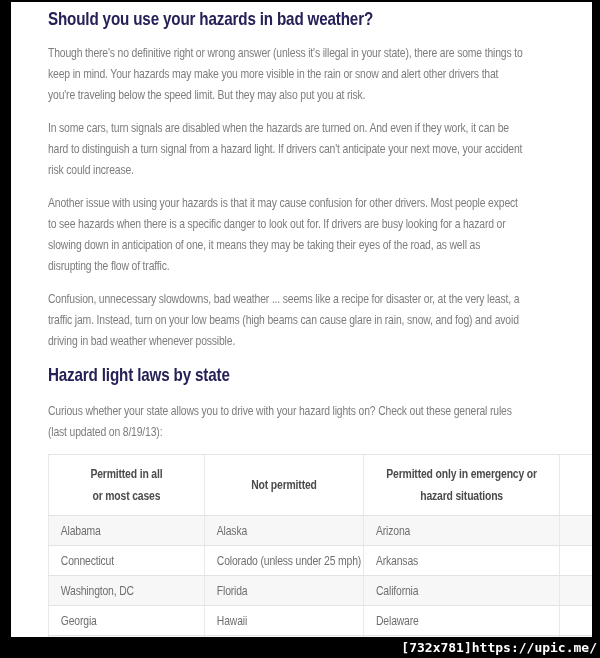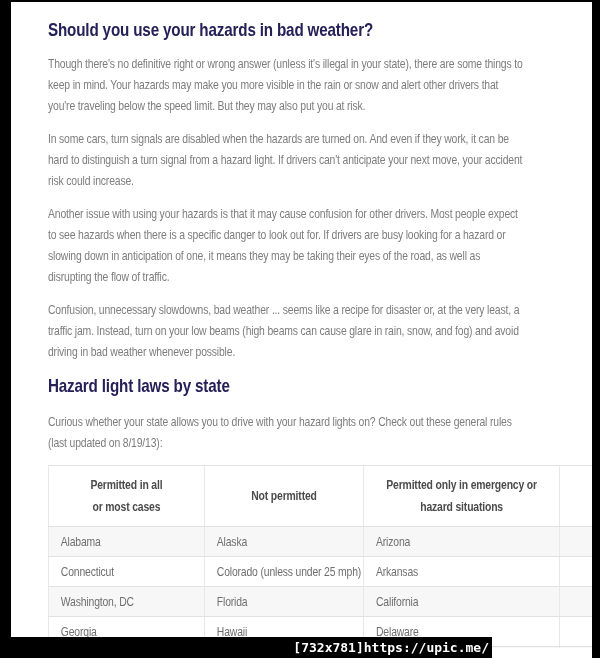--- a/index.html
+++ b/index.html
@@ -26,7 +26,7 @@
   }
   
   .content{
-    position:absolute;left:48px;top:18px;width:544px;height:630px;
+    position:absolute;left:48px;top:7px;width:544px;height:630px;
     overflow:hidden;z-index:1;
   }
   .squeeze{

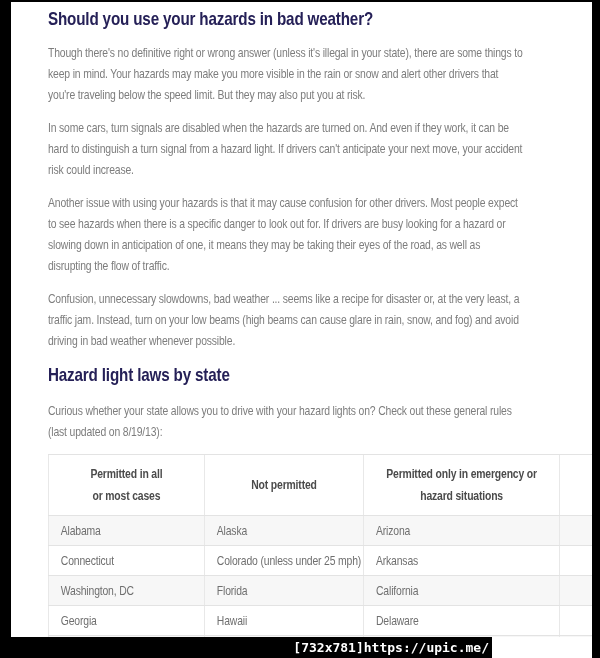--- a/index.html
+++ b/index.html
@@ -15,7 +15,7 @@
   .strip-right{left:592px;top:0;width:8px;height:658px;}
   
   .bottom-bar{
-    position:absolute;left:0;top:637px;width:492px;height:21px;
+    position:absolute;left:0;top:637px;width:600px;height:21px;
     background:#000;z-index:7;
     display:flex;align-items:flex-end;justify-content:flex-end;
   }

